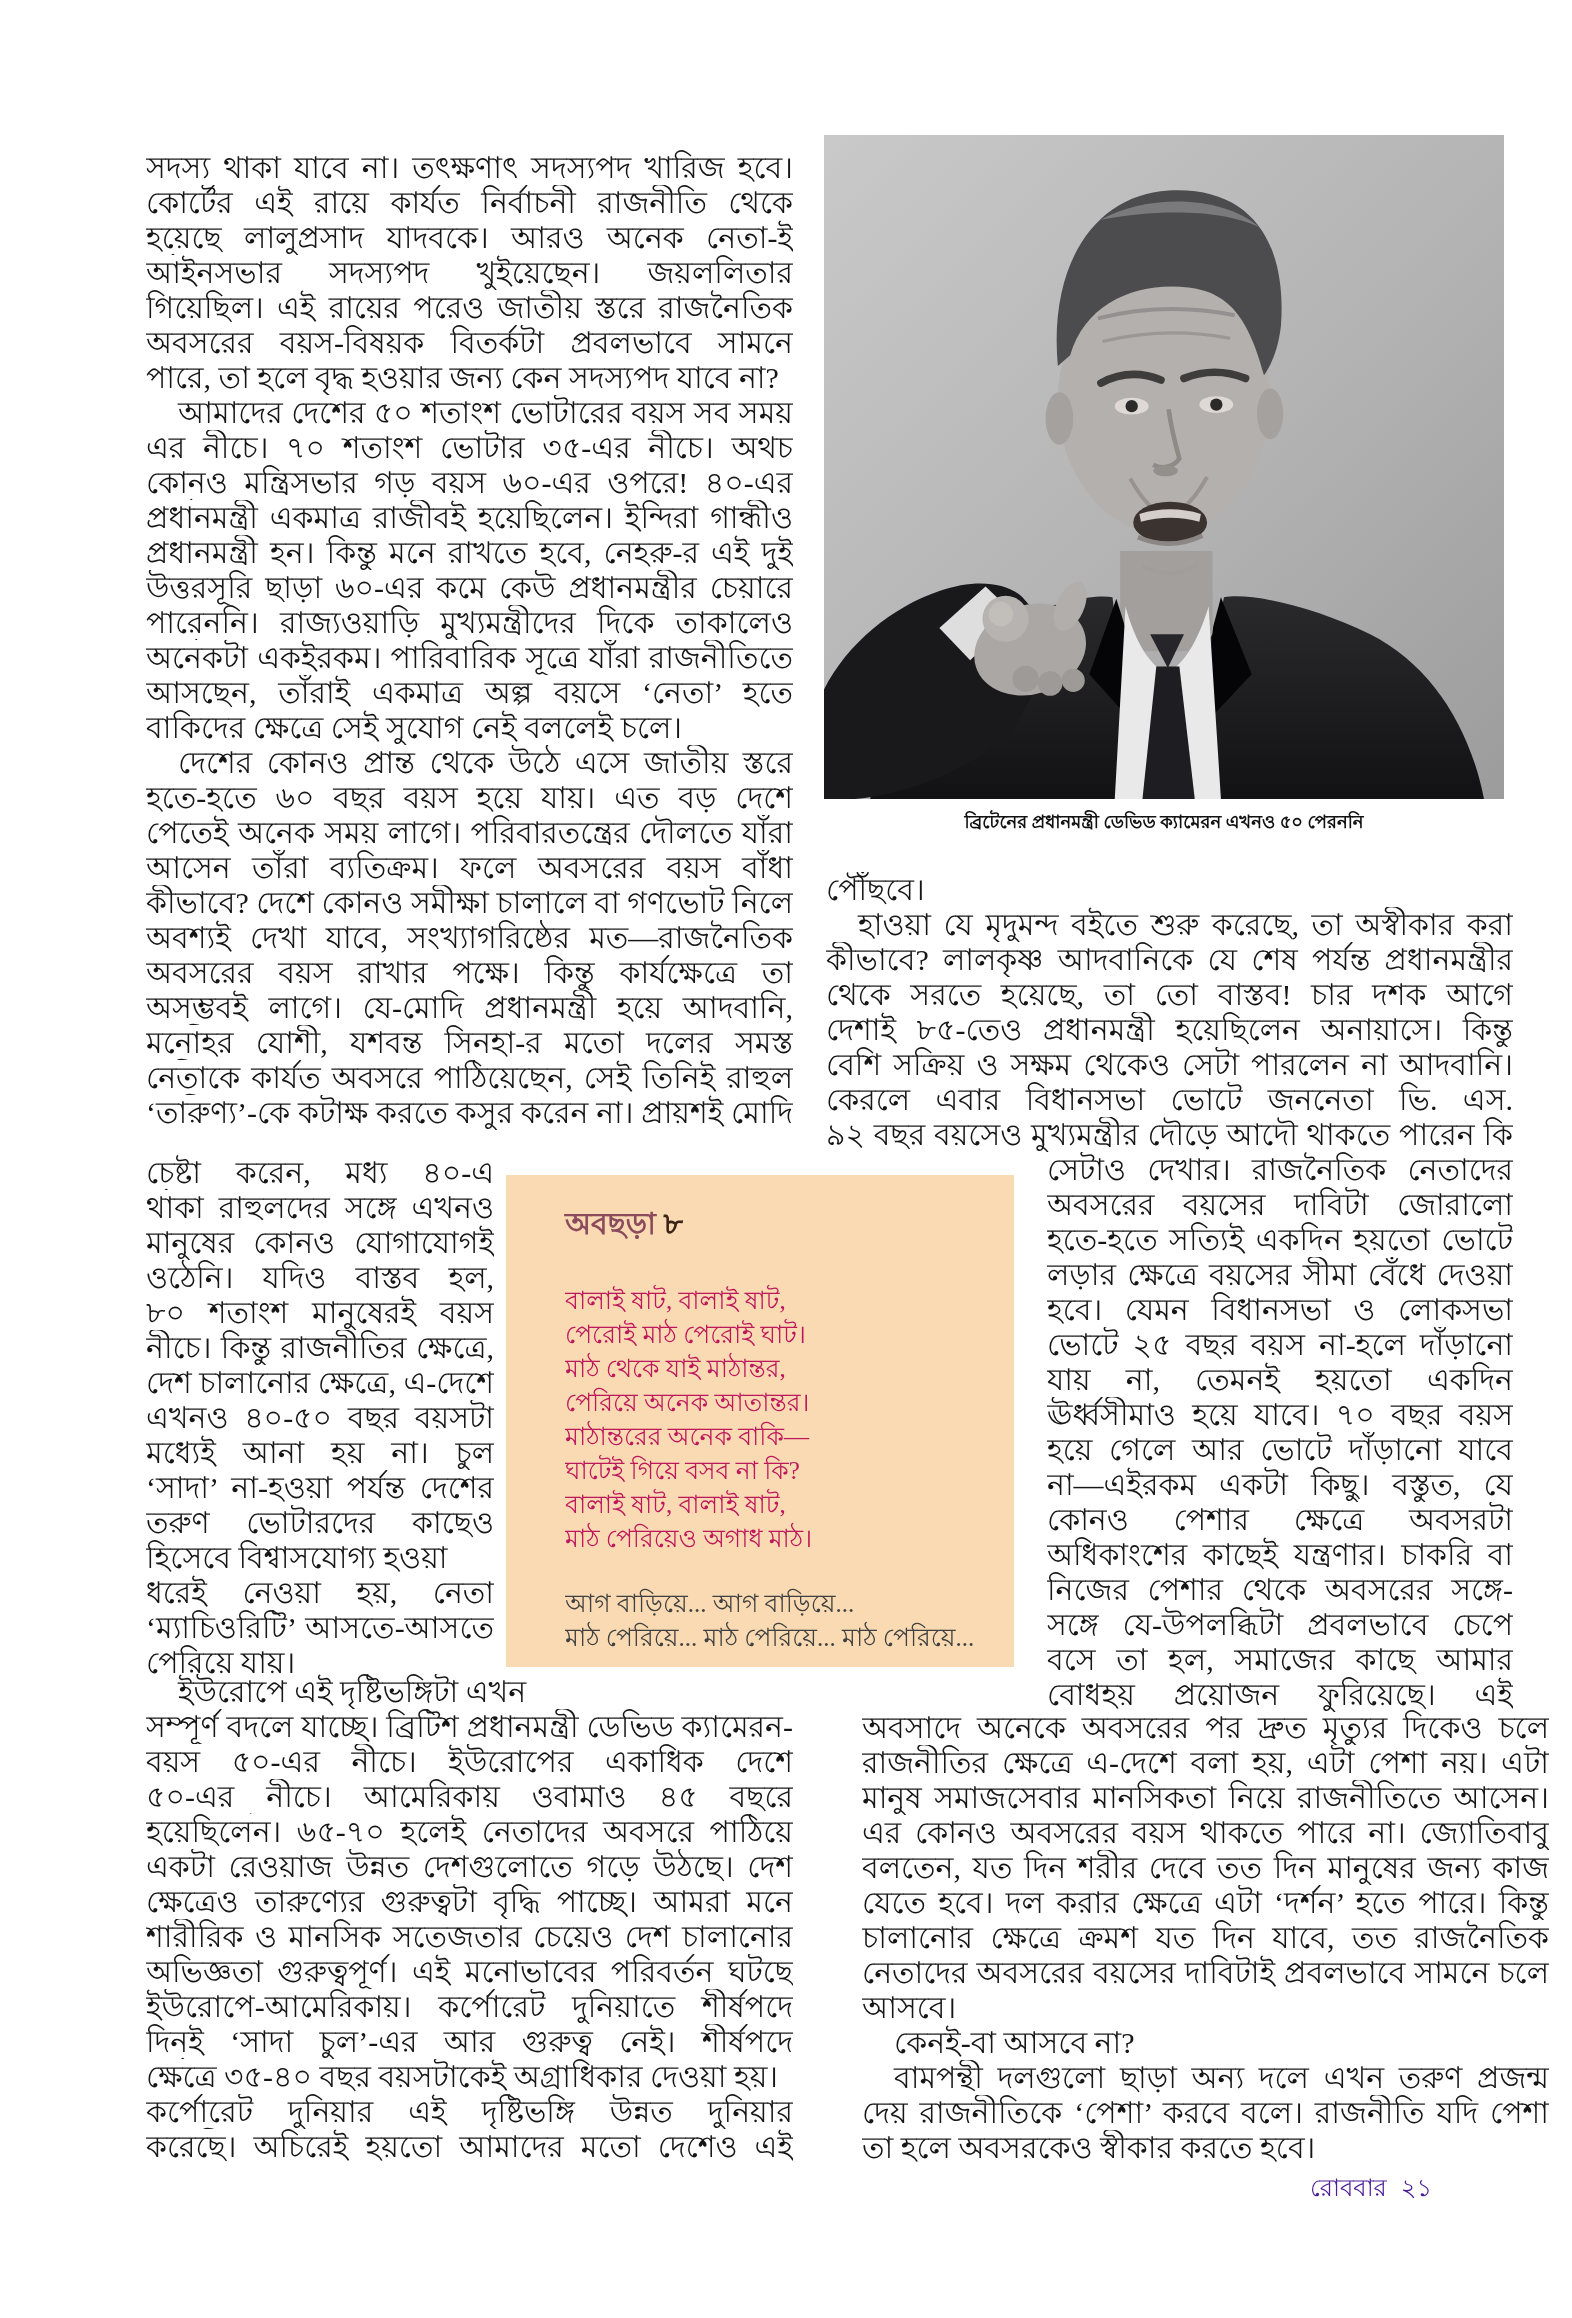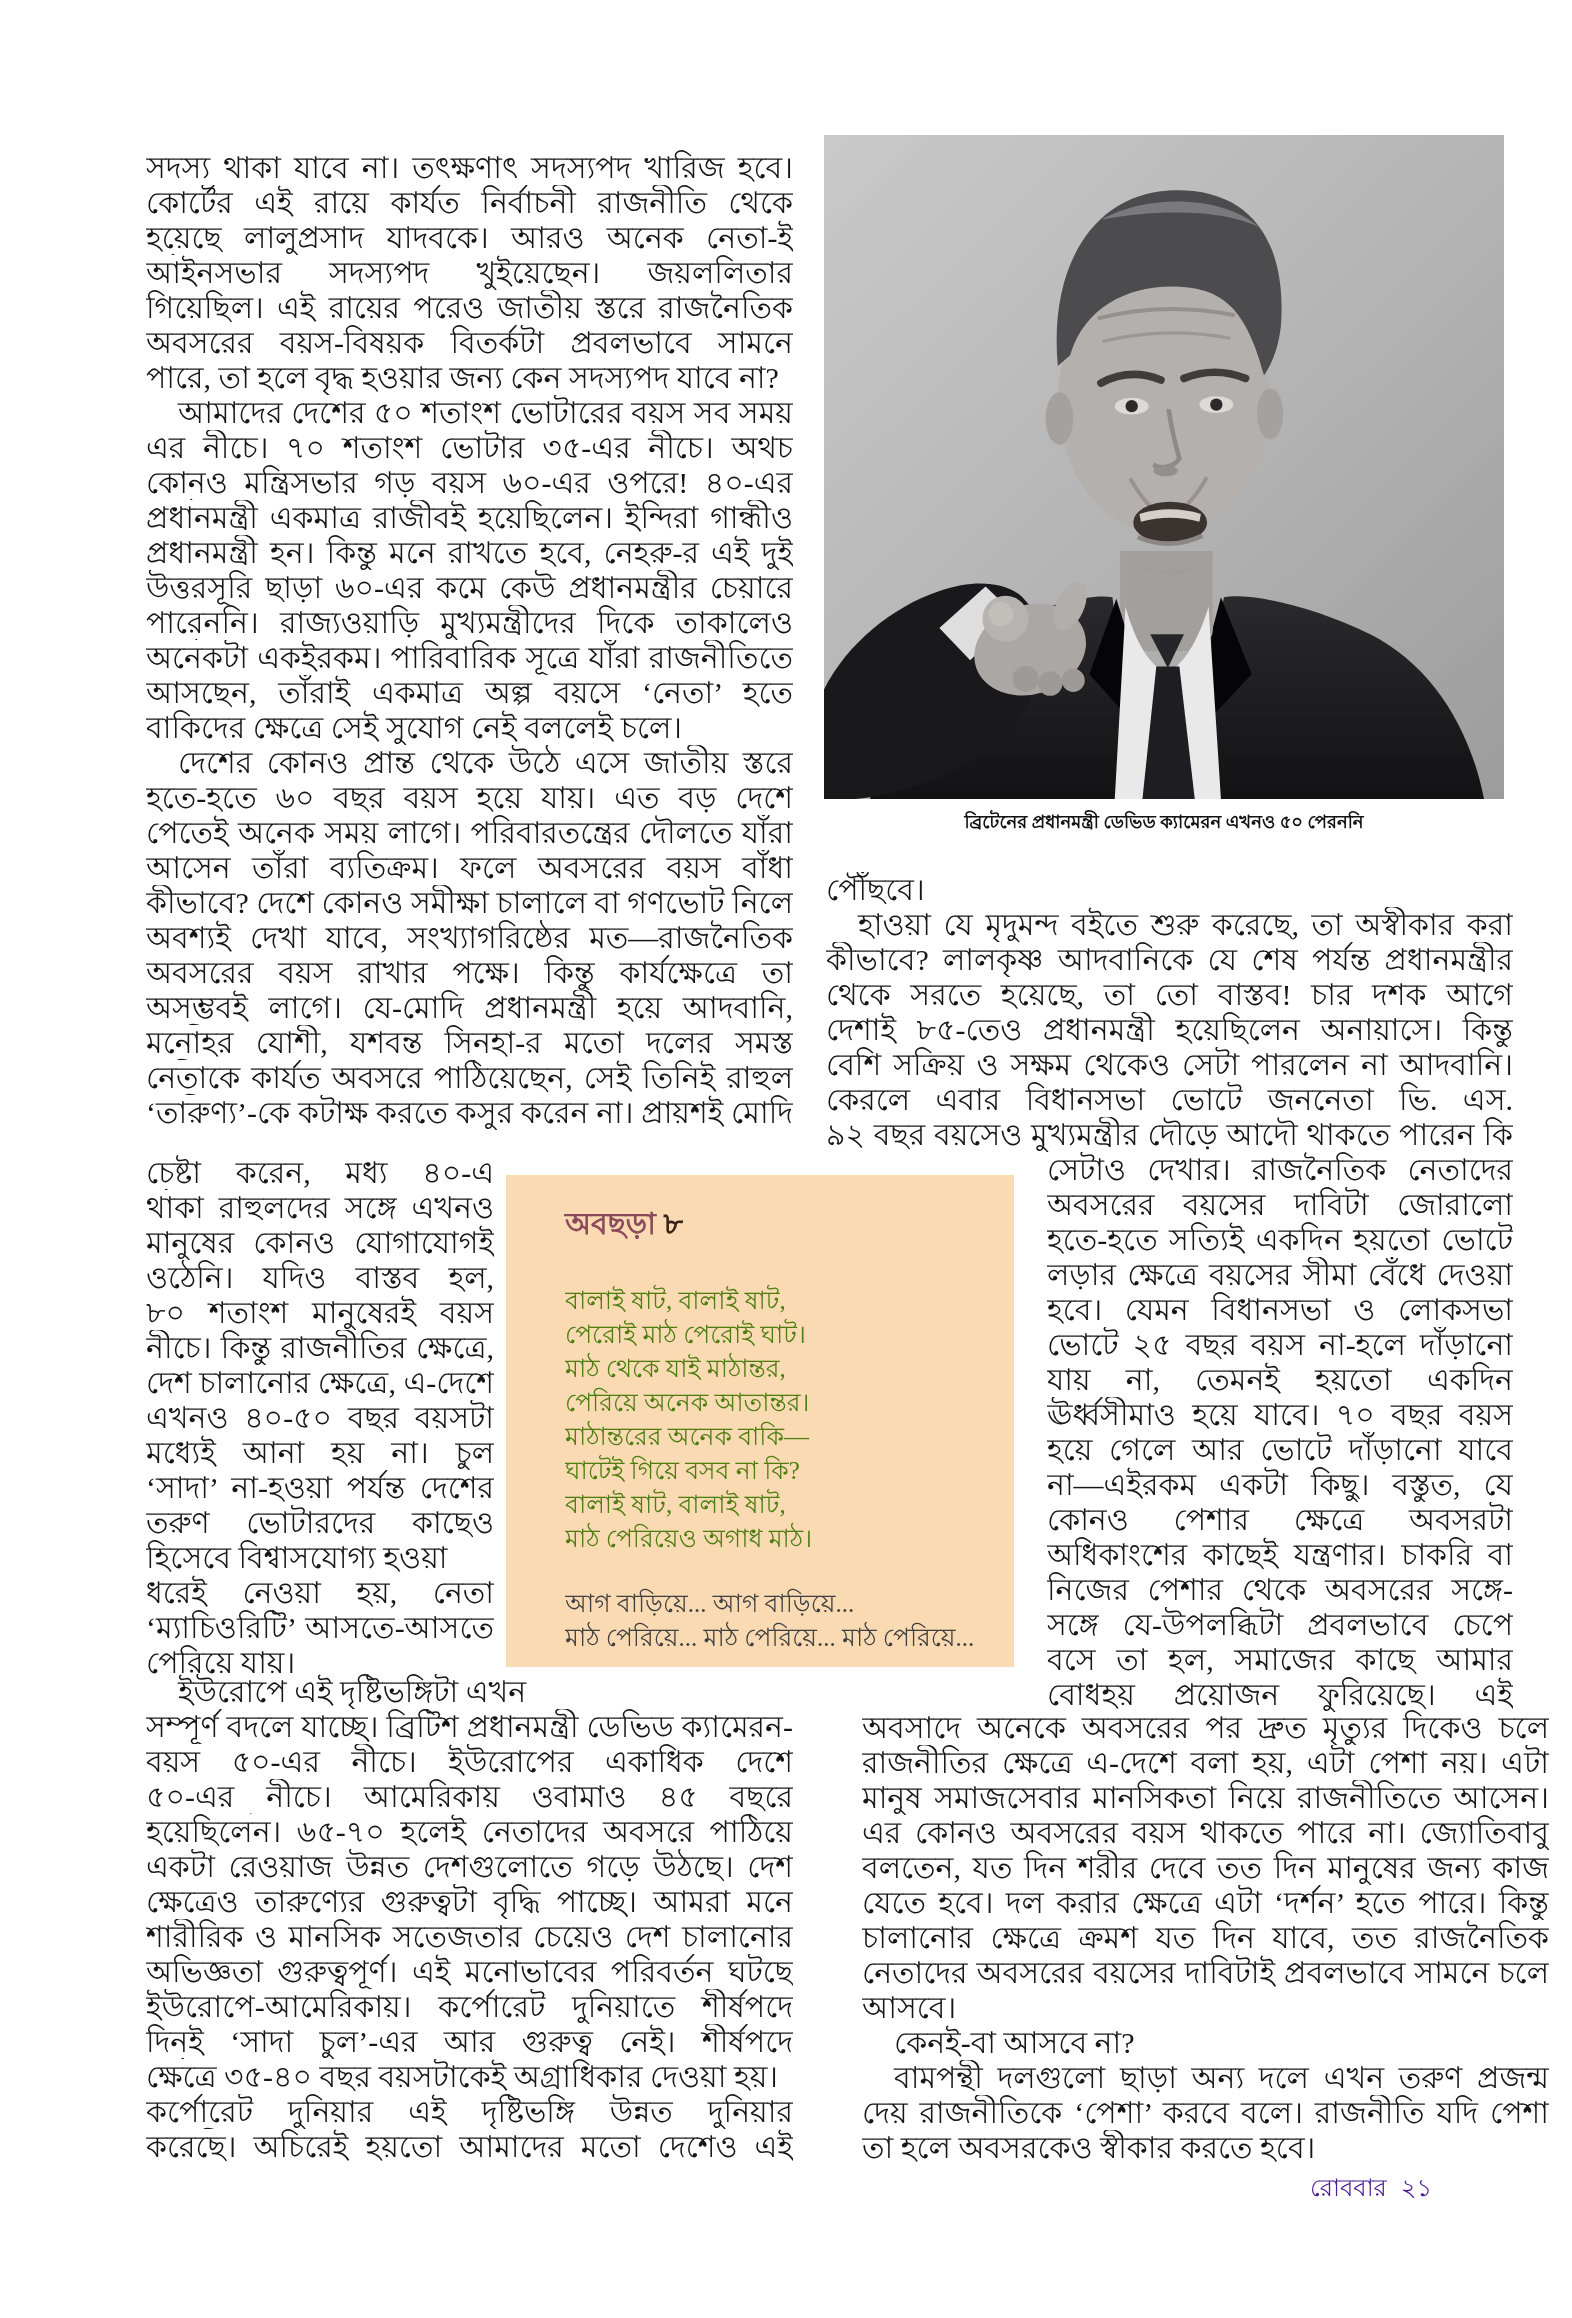--- a/index.html
+++ b/index.html
@@ -194,7 +194,7 @@
       <span>অবছড়া</span>
       <span class="box-num" style="color: rgb(59, 36, 23);">৮</span>
     </div>
-    <div class="poem" style="color: #4d7c0f;">
+    <div class="poem" style="color: #be185d;">
         <div class="line end">বালাই ষাট, বালাই ষাট,</div>
         <div class="line end">পেরোই মাঠ পেরোই ঘাট।</div>
         <div class="line end">মাঠ থেকে যাই মাঠান্তর,</div>

